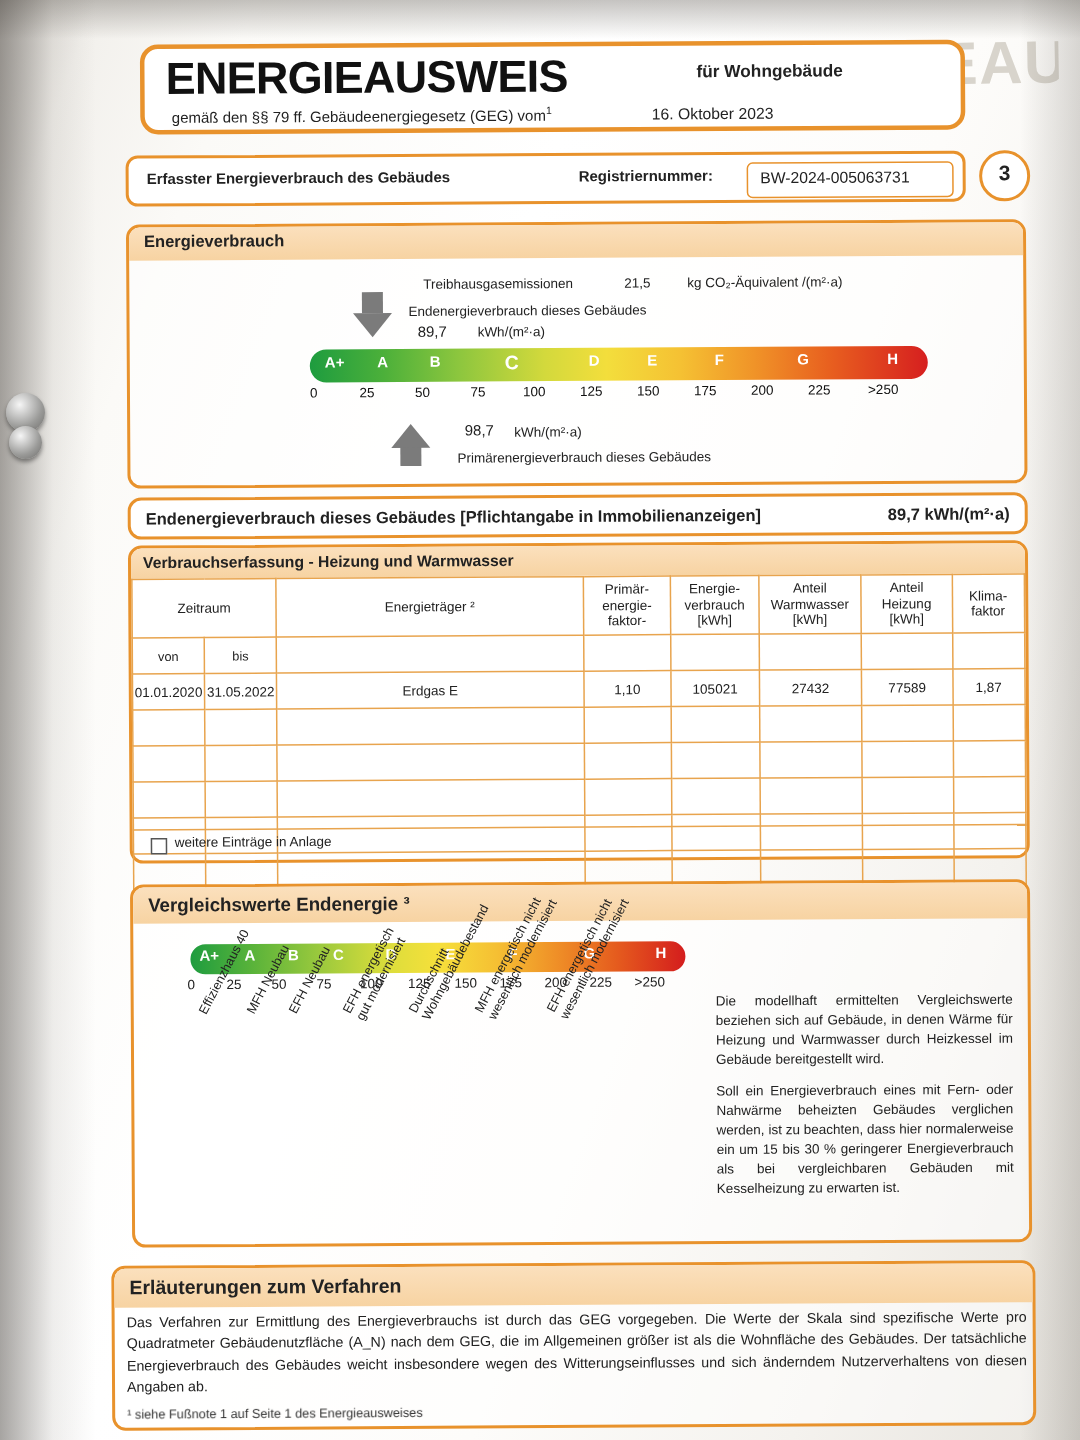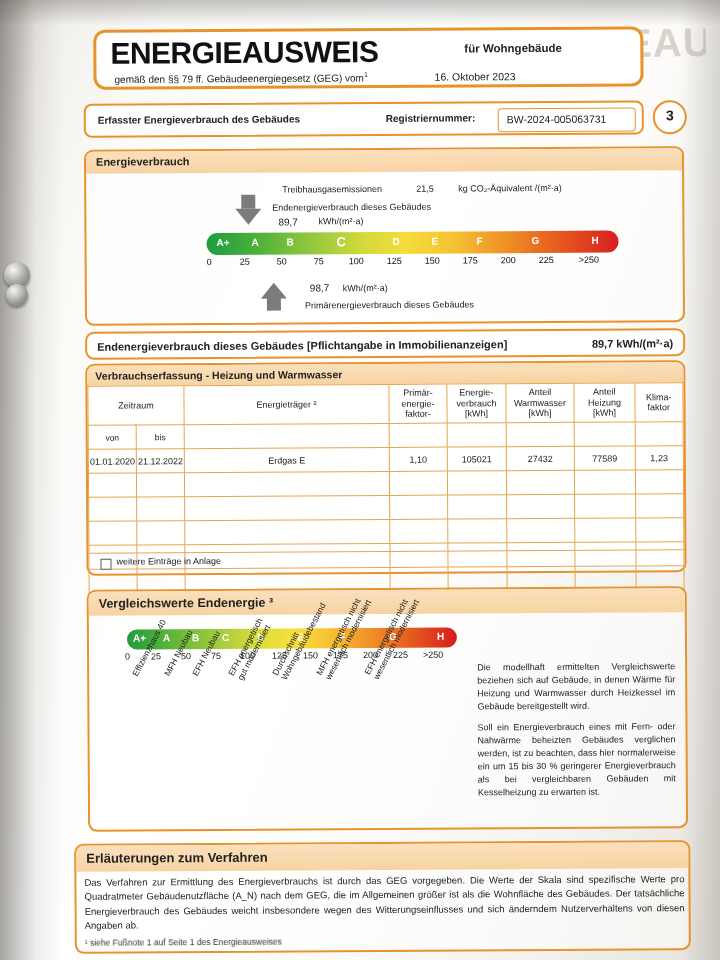--- a/index.html
+++ b/index.html
@@ -246,7 +246,7 @@
       </tr>
       <tr>
         <td>01.01.2020</td>
-        <td>21.12.2022</td>
+        <td>31.05.2022</td>
         <td>Erdgas E</td>
         <td>1,10</td>
         <td>105021</td>

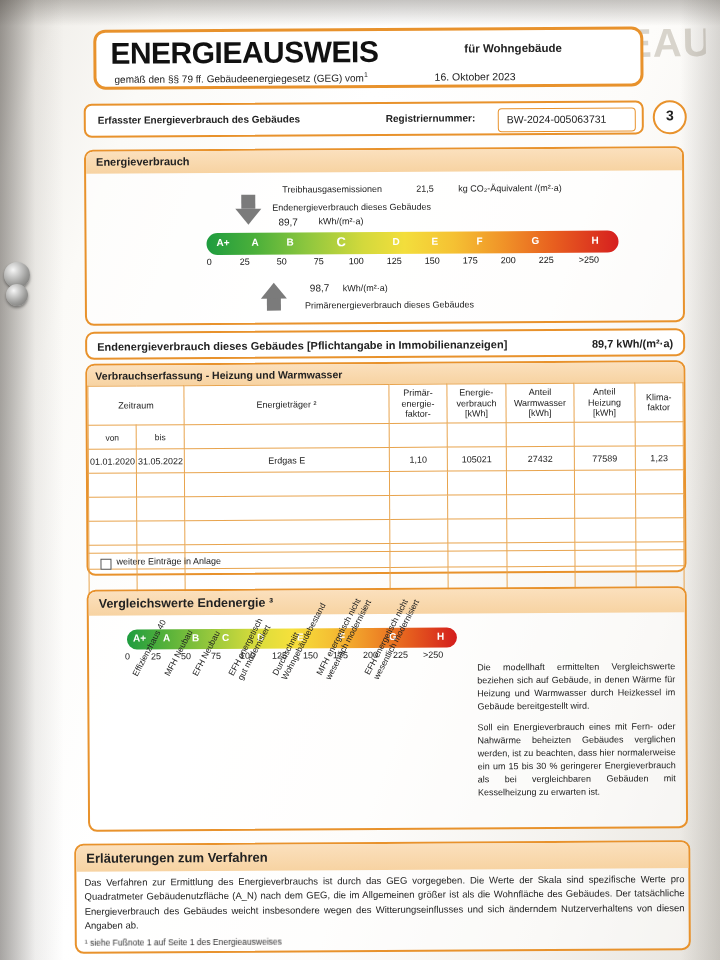--- a/index.html
+++ b/index.html
@@ -252,7 +252,7 @@
         <td>105021</td>
         <td>27432</td>
         <td>77589</td>
-        <td>1,23</td>
+        <td>1,87</td>
       </tr>
       <tr>
             <td></td>

